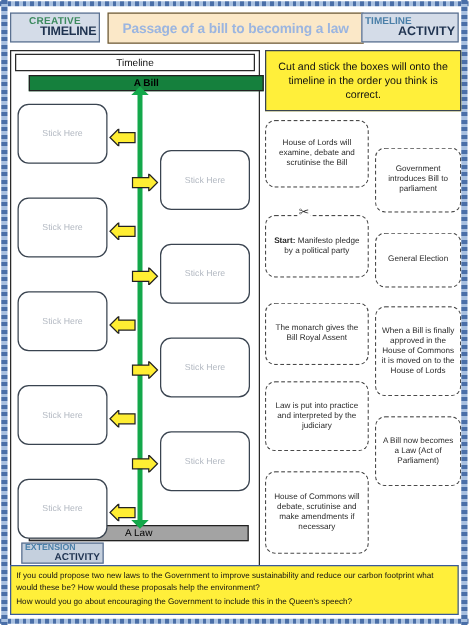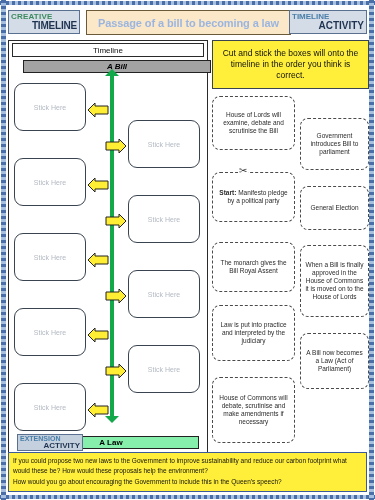--- a/index.html
+++ b/index.html
@@ -40,7 +40,7 @@
   }
   .logo-line1 {
     font-size: 8px; font-weight: bold; color: #3d8a5f; letter-spacing: .2px;
-    line-height: 8px; text-align: left;
+    line-height: 8px; text-align: center;
   }
   .logo-line2 {
     font-size: 10px; font-weight: bold; color: #1f3350; letter-spacing: -.2px;

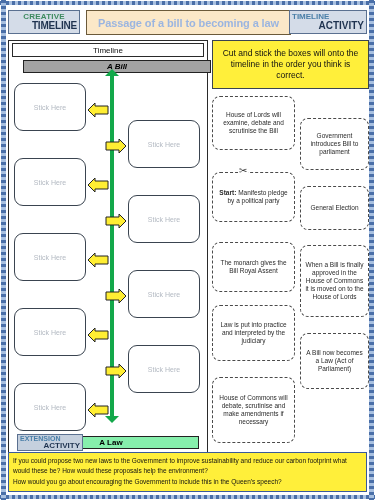--- a/index.html
+++ b/index.html
@@ -80,9 +80,9 @@
   }
   .bill-bar {
     position: absolute; left: 14px; top: 19px; width: 188px; height: 13px;
-    background: #a3a3a3; border: 1px solid #222;
-    display: flex; align-items: center; justify-content: center;
-    font-size: 8px; font-weight: bold; color: #000; font-style: italic;
+    background: #15803d; border: 1px solid #222;
+    display: flex; align-items: center; justify-content: center;
+    font-size: 8px; font-weight: bold; color: #000;
   }
   .law-bar {
     position: absolute; left: 14px; bottom: 8px; width: 176px; height: 13px;

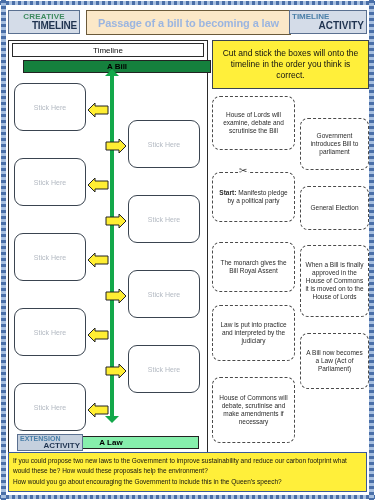--- a/index.html
+++ b/index.html
@@ -85,10 +85,10 @@
     font-size: 8px; font-weight: bold; color: #000;
   }
   .law-bar {
-    position: absolute; left: 14px; bottom: 8px; width: 176px; height: 13px;
-    background: #86efac; border: 1px solid #222;
-    display: flex; align-items: center; justify-content: center;
-    font-size: 8px; font-weight: bold; color: #000;
+    position: absolute; left: 14px; bottom: 24px; width: 176px; height: 13px;
+    background: #a3a3a3; border: 1px solid #222;
+    display: flex; align-items: center; justify-content: center;
+    font-size: 8px; font-weight: normal; color: #000;
   }
   .green-line {
     position: absolute; left: 101px; top: 33px; width: 4px; bottom: 39px;

